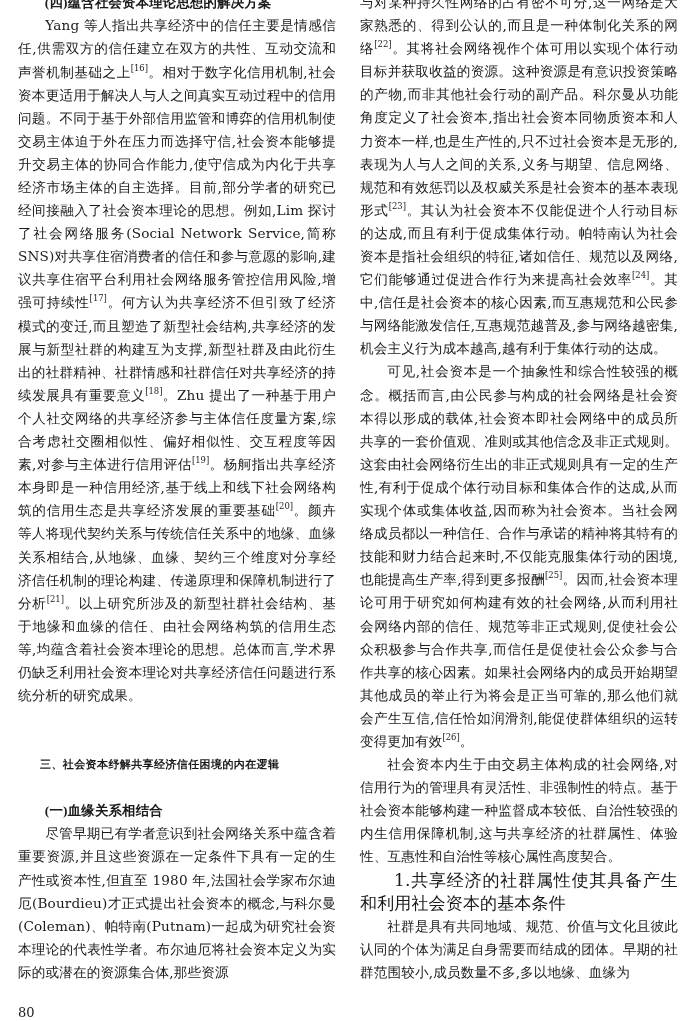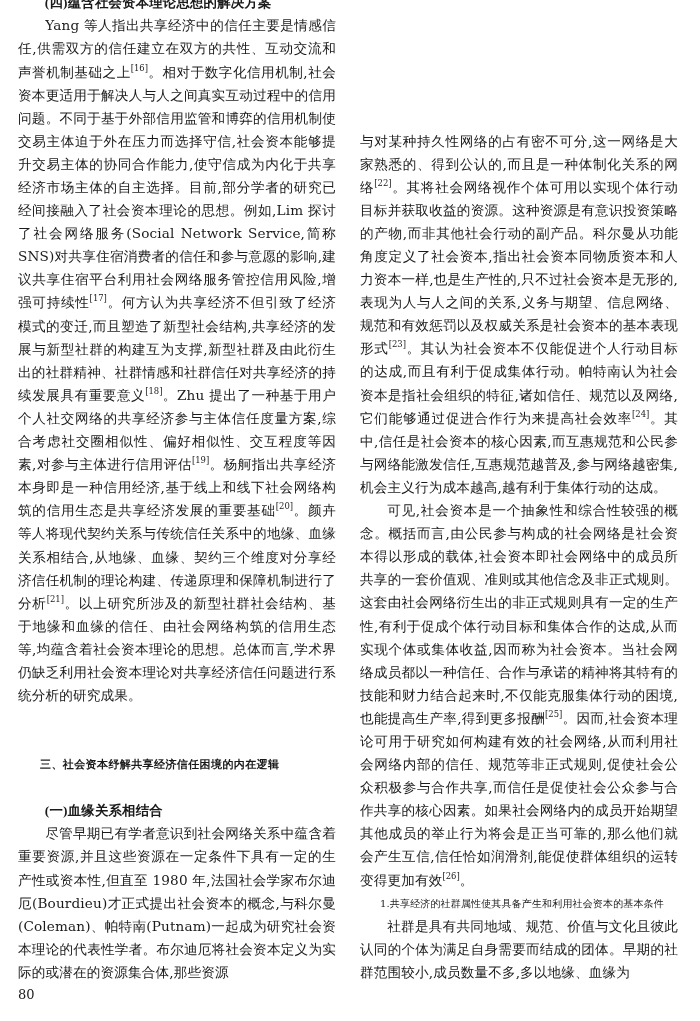--- a/index.html
+++ b/index.html
@@ -130,6 +130,7 @@
       <p class="para"><span>可见,社会资本是一个抽象性和综合性较强的概念。概括而言,由公民参与构成的社会网络是社会资本得以形成的载体,社会资本即社会网络中的成员所共享的一套价值观、准则或其他信念及非正式规则。这套由社会网络衍生出的非正式规则具有一定的生产性,有利于促成个体行动目标和集体合作的达成,从而实现个体或集体收益,因而称为社会资本。当社会网络成员都以一种信任、合作与承诺的精神将其特有的技能和财力结合起来时,不仅能克服集体行动的困境,也能提高生产率,得到更多报酬</span><sup class="cite">[25]</sup><span>。因而,社会资本理论可用于研究如何构建有效的社会网络,从而利用社会网络内部的信任、规范等非正式规则,促使社会公众积极参与合作共享,而信任是促使社会公众参与合作共享的核心因素。如果社会网络内的成员开始期望其他成员的举止行为将会是正当可靠的,那么他们就会产生互信,信任恰如润滑剂,能促使群体组织的运转变得更加有效</span><sup class="cite">[26]</sup><span>。</span></p>
 
 
+      <p class="para">社会资本内生于由交易主体构成的社会网络,对信用行为的管理具有灵活性、非强制性的特点。基于社会资本能够构建一种监督成本较低、自治性较强的内生信用保障机制,这与共享经济的社群属性、体验性、互惠性和自治性等核心属性高度契合。</p>
 
       <h4 class="subsub-head">1.共享经济的社群属性使其具备产生和利用社会资本的基本条件</h4>
 

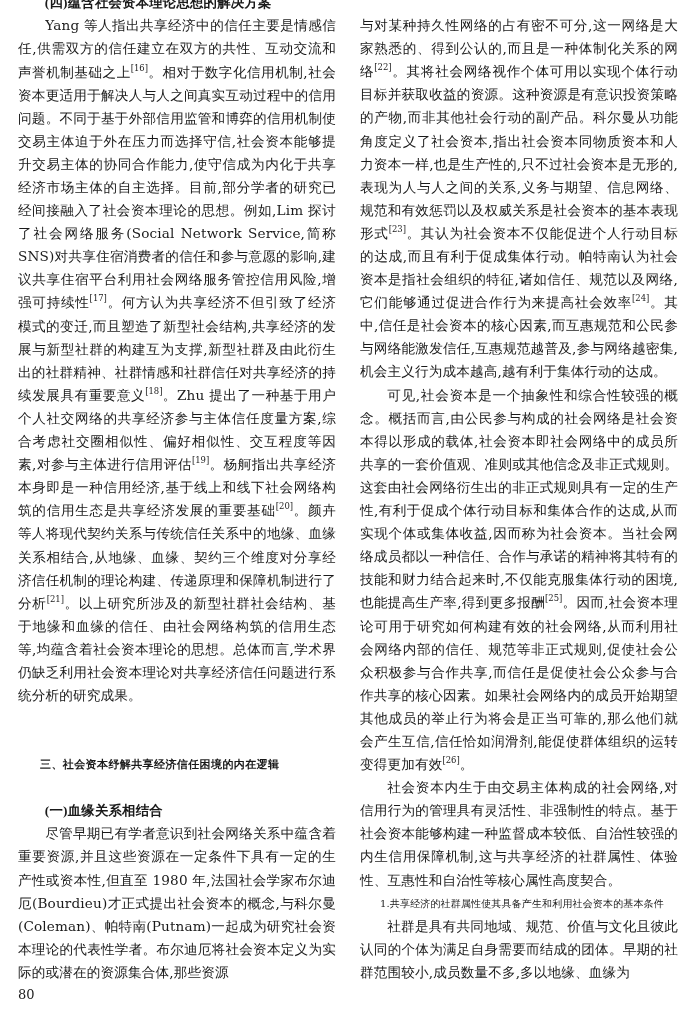--- a/index.html
+++ b/index.html
@@ -71,7 +71,7 @@
   }
   h4.subsub-head {
     margin: 0;
-    font-size: 10px;
+    font-size: 17px;
     line-height: 23.1px;
     font-weight: normal;
     text-indent: 2em;

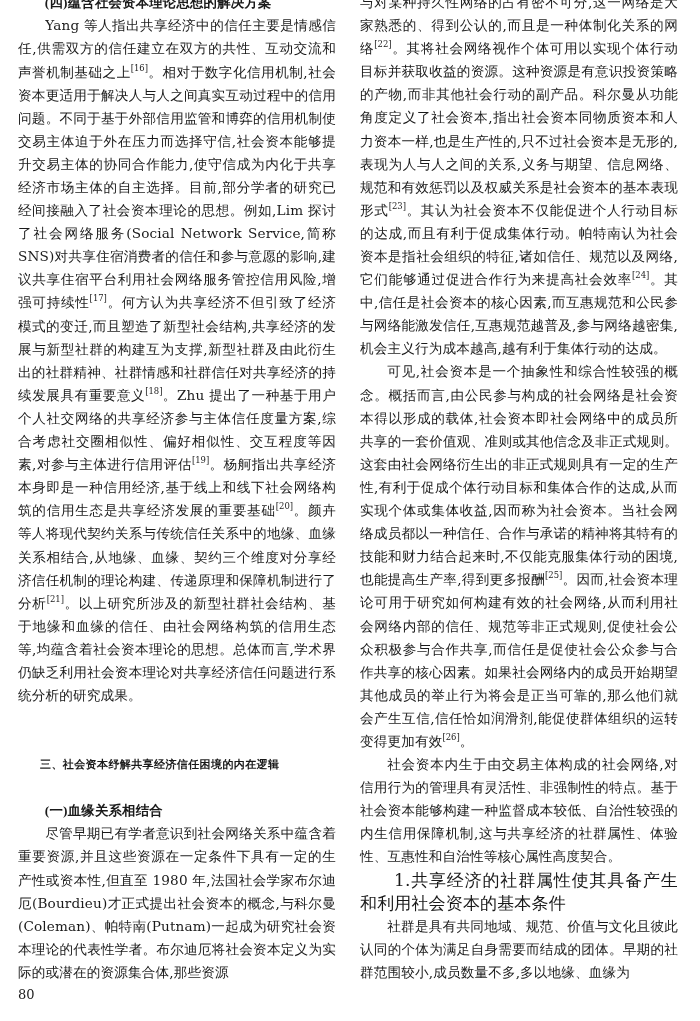--- a/index.html
+++ b/index.html
@@ -90,7 +90,7 @@
   .folio {
     position: absolute;
     left: 18px;
-    bottom: 18px;
+    bottom: 0;
     font-size: 13px;
     line-height: 16px;
     font-family: "DejaVu Serif", "Liberation Serif", serif;

